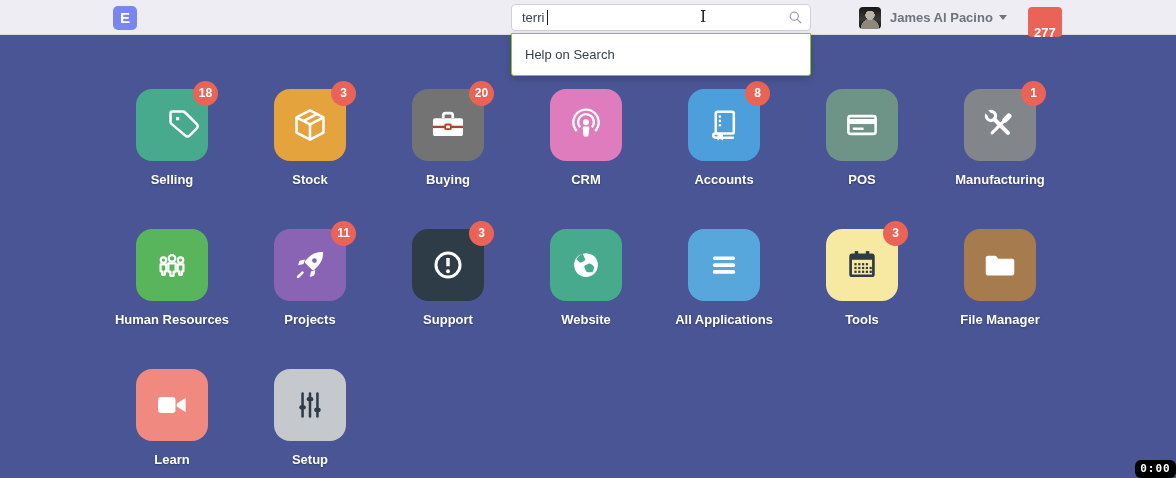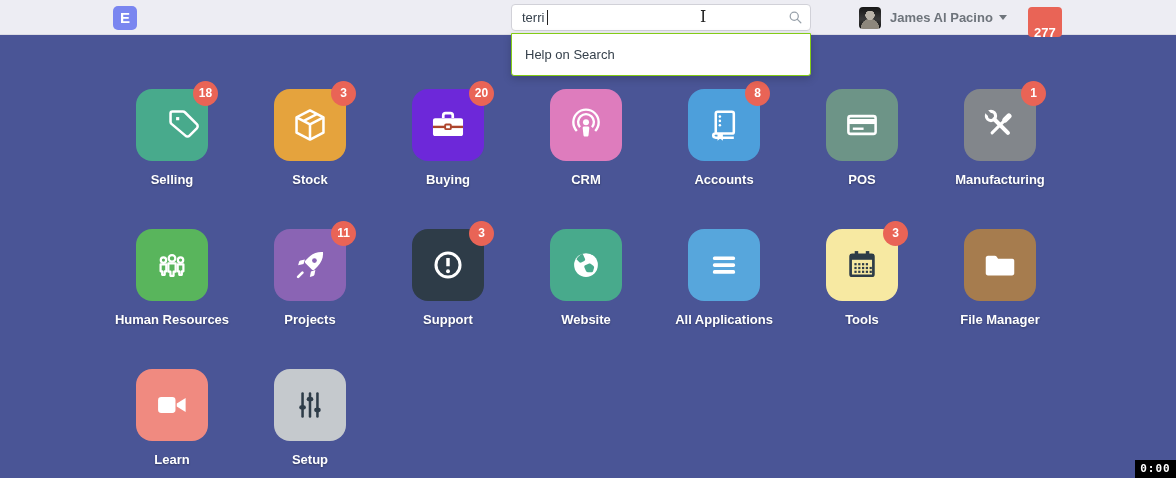--- a/index.html
+++ b/index.html
@@ -270,7 +270,7 @@
   </div>
 
   <div class="app">
-    <div class="tile" style="background: #6d28d9; --tile: #AD452C; color: rgb(255, 255, 255);">
+    <div class="tile" style="background: #737373; --tile: #AD452C; color: rgb(255, 255, 255);">
       <svg class="glyph">
           <use href="#briefcase-icon"></use>
         </svg>

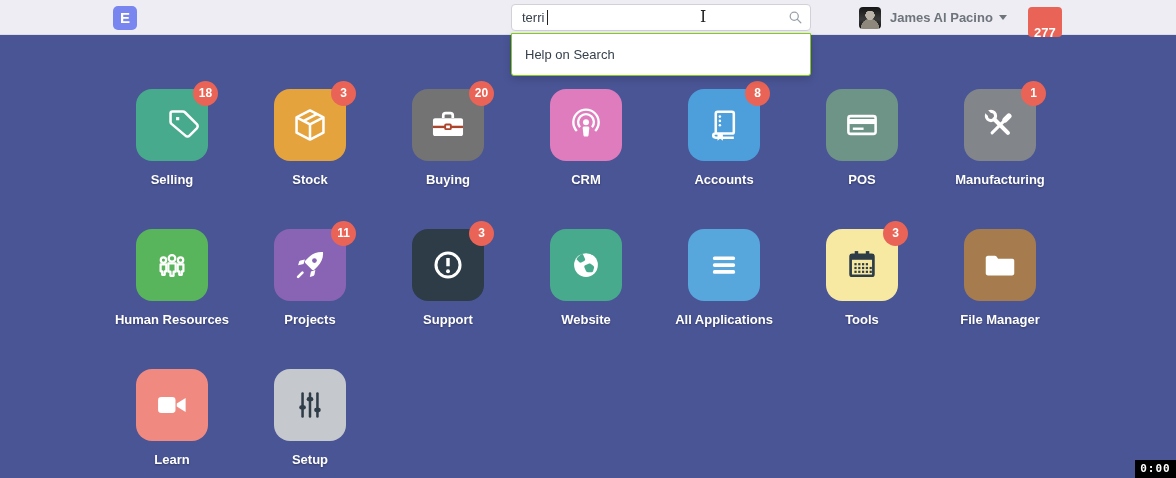--- a/index.html
+++ b/index.html
@@ -96,6 +96,7 @@
     background:#000; color:#fff; font-family:"DejaVu Sans Mono",monospace;
     font-size:11px; font-weight:bold; text-align:center; line-height:18px;
     letter-spacing:1px;
+    border-radius:6px;
   }
   .hidden-defs { position:absolute; width:0; height:0; overflow:hidden; }
 </style>

